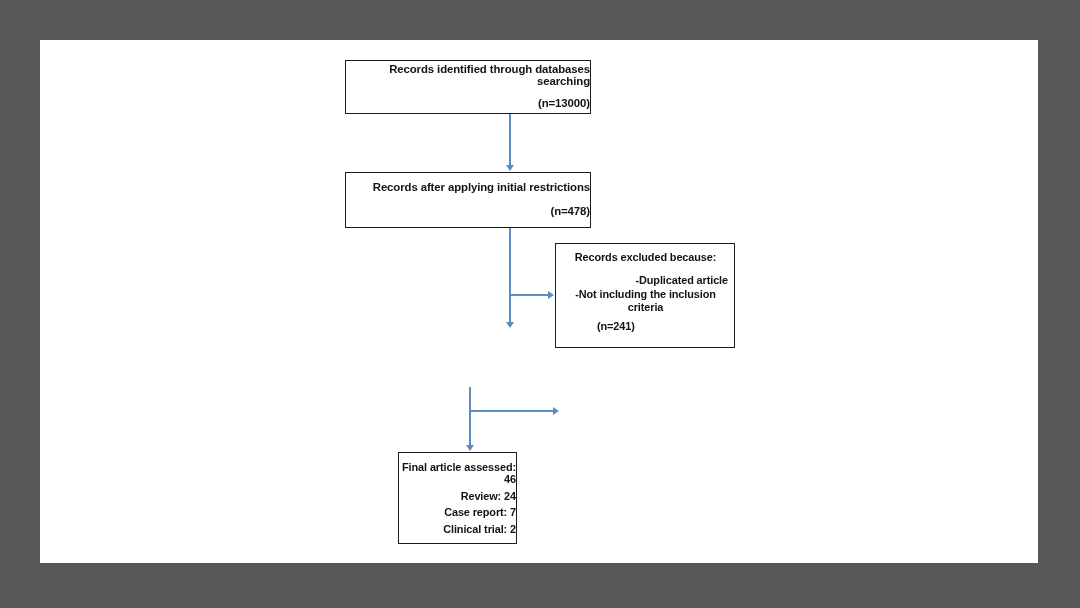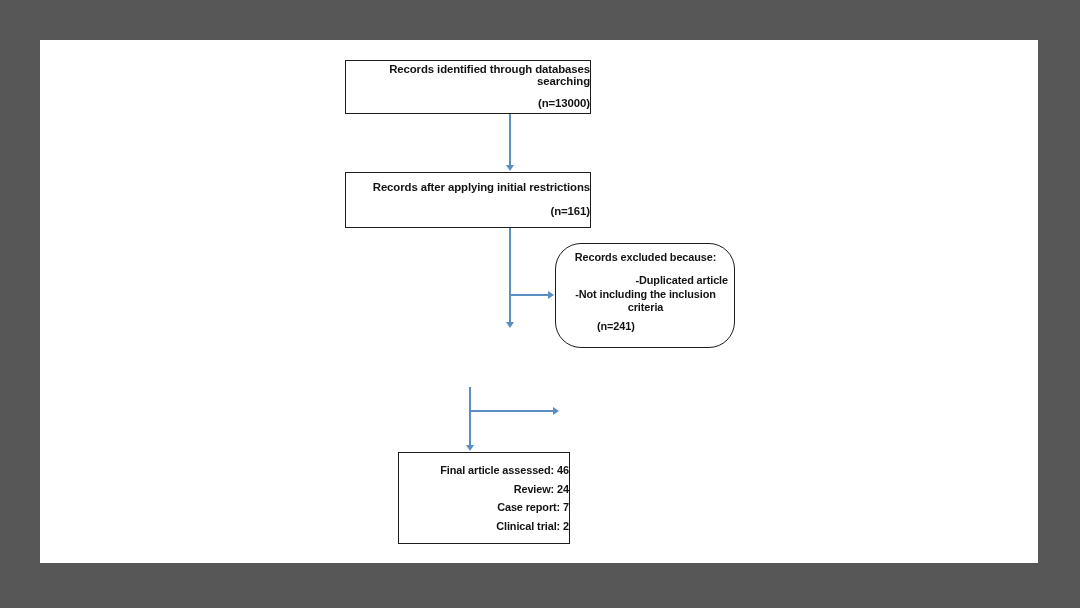--- a/index.html
+++ b/index.html
@@ -126,7 +126,7 @@
 
     <div class="node center" id="node-records-after">
       <span class="line">Records after applying initial restrictions</span>
-      <span class="line">(n=161)</span>
+      <span class="line">(n=478)</span>
     </div>
 
     <div class="conn v" style="left:469px; top:188px; height:95px;"></div>

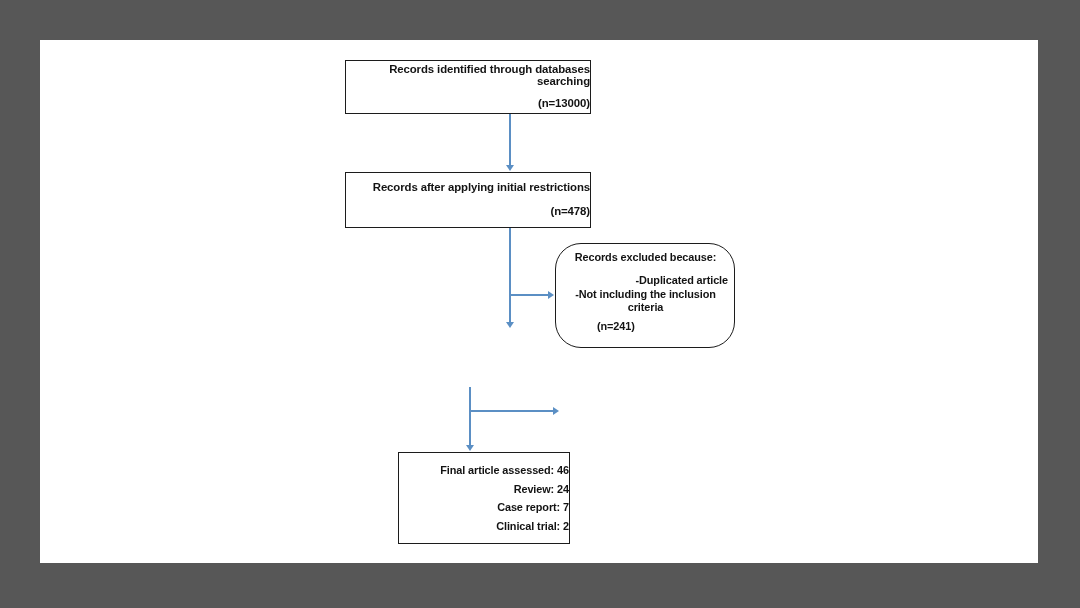--- a/index.html
+++ b/index.html
@@ -65,7 +65,6 @@
     font-size: 10.9px; line-height: 1.22;
     padding: 7px 6px 6px 7px;
     justify-content: flex-start;
-    border-radius: 26px;
   }
   #node-records-excluded .hdr { text-align: center; margin-bottom: 10px; }
   #node-records-excluded .it1 { text-align: right; }

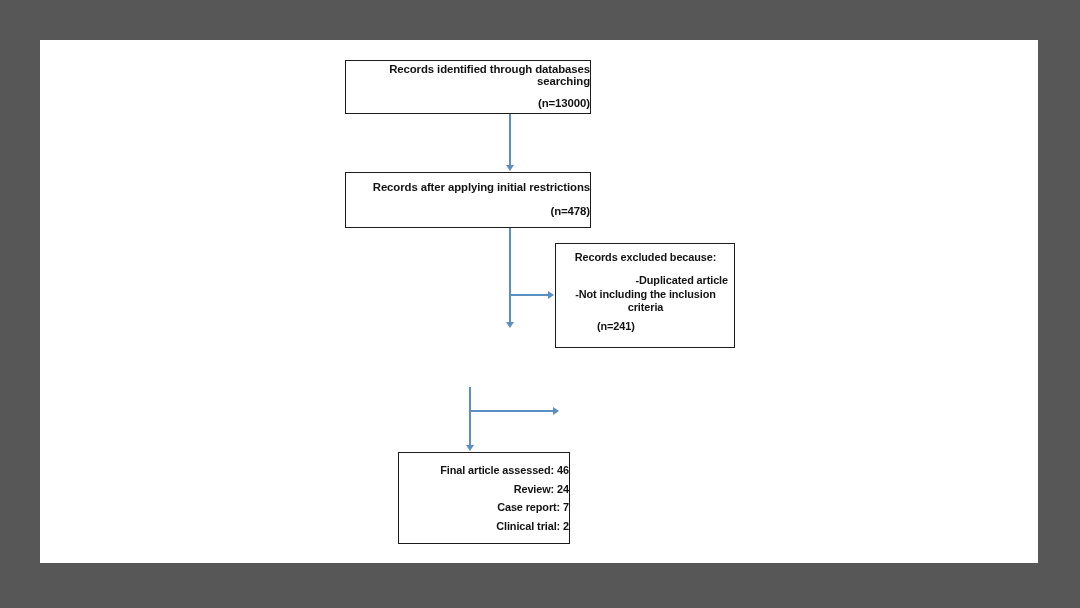--- a/index.html
+++ b/index.html
@@ -84,7 +84,7 @@
   }
 
   #node-final {
-    left: 358px; top: 412px; width: 172px; height: 92px;
+    left: 358px; top: 412px; width: 119px; height: 92px;
     font-size: 10.9px; line-height: 1.1;
     justify-content: space-evenly;
     padding: 4px 0;

